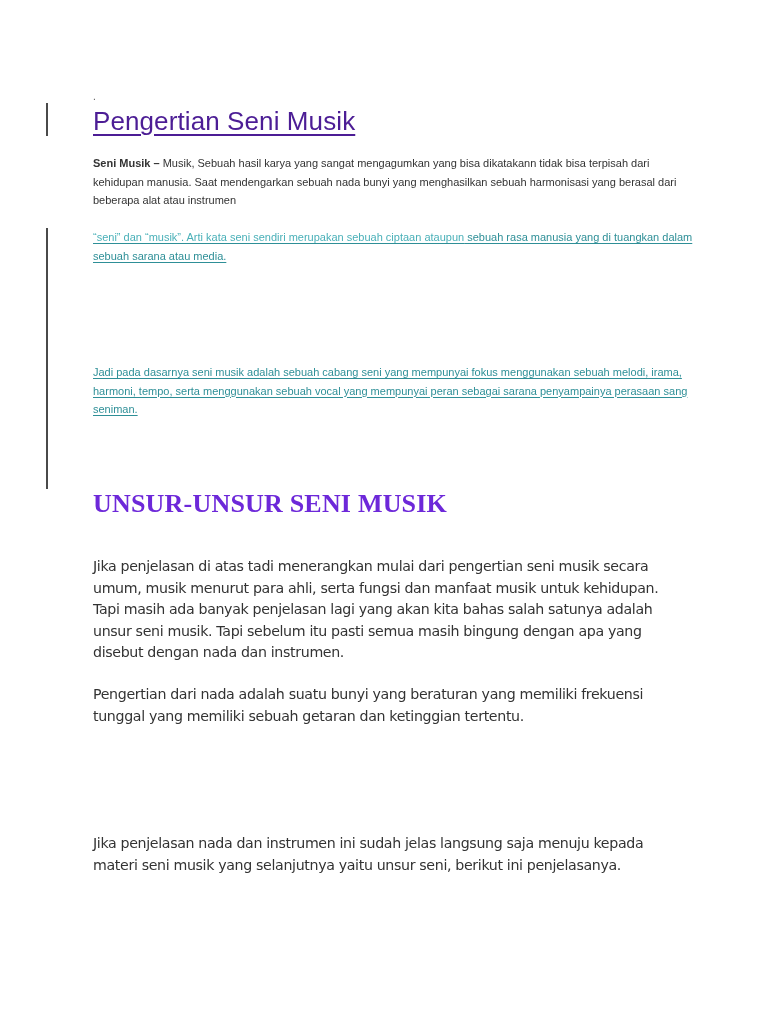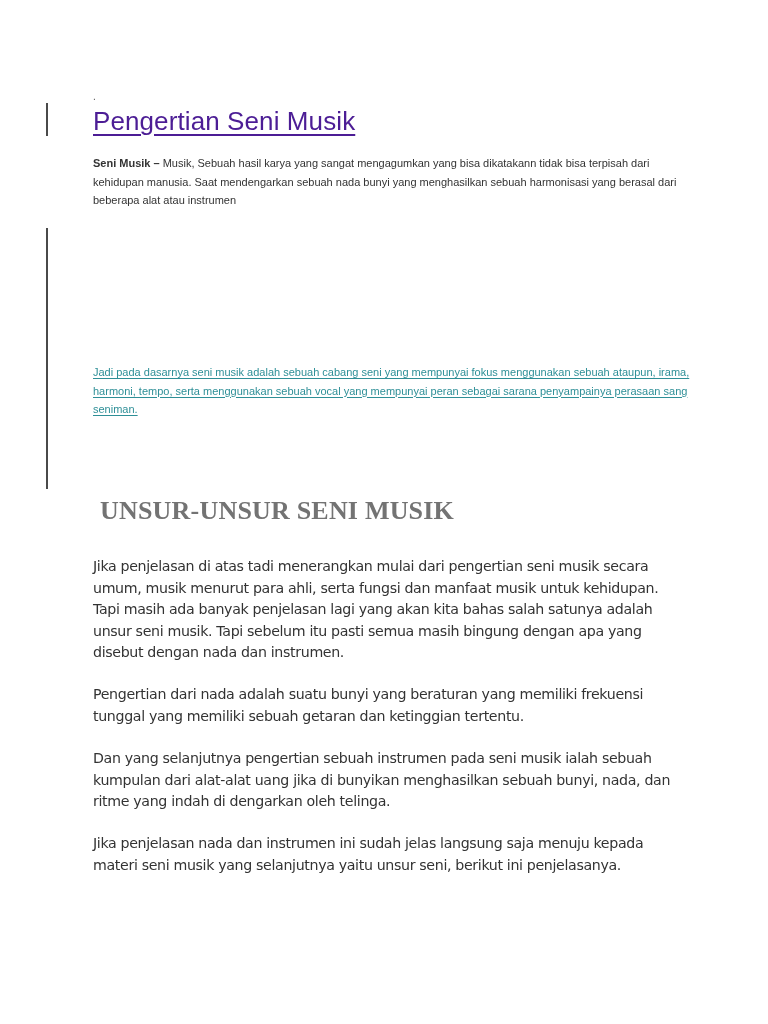--- a/index.html
+++ b/index.html
@@ -113,6 +113,7 @@
 
   <p class="block intro"><b>Seni Musik –</b><span> Musik, Sebuah hasil karya yang sangat mengagumkan yang bisa dikatakann tidak bisa terpisah dari kehidupan manusia. Saat mendengarkan sebuah nada bunyi yang menghasilkan sebuah harmonisasi yang berasal dari beberapa alat atau instrumen</span></p>
 
+  <p class="block link-block link-1"><span class="light">“seni” dan “musik”. Arti kata seni sendiri merupakan sebuah ciptaan ataupun</span><span> sebuah rasa manusia yang di tuangkan dalam sebuah sarana atau media.</span></p>
 
 
   <p class="block link-block link-3">Jadi pada dasarnya seni musik adalah sebuah cabang seni yang mempunyai fokus menggunakan sebuah ataupun, irama, harmoni, tempo, serta menggunakan sebuah vocal yang mempunyai peran sebagai sarana penyampainya perasaan sang seniman.</p>

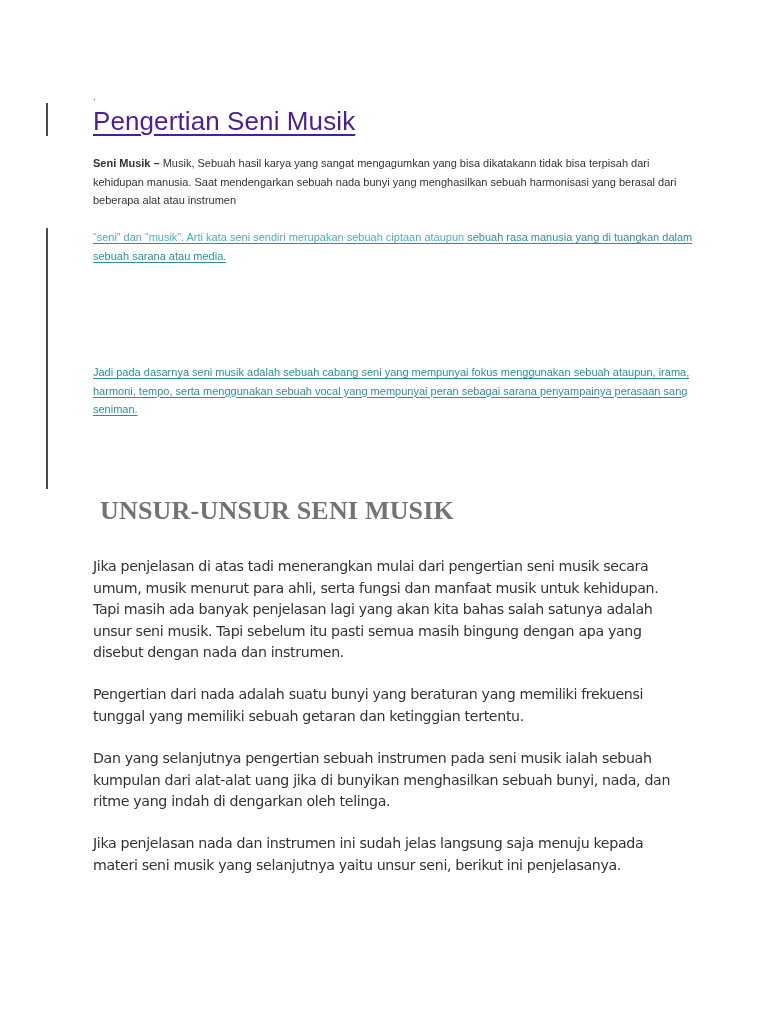--- a/index.html
+++ b/index.html
@@ -116,7 +116,7 @@
   <p class="block link-block link-1"><span class="light">“seni” dan “musik”. Arti kata seni sendiri merupakan sebuah ciptaan ataupun</span><span> sebuah rasa manusia yang di tuangkan dalam sebuah sarana atau media.</span></p>
 
 
-  <p class="block link-block link-3">Jadi pada dasarnya seni musik adalah sebuah cabang seni yang mempunyai fokus menggunakan sebuah ataupun, irama, harmoni, tempo, serta menggunakan sebuah vocal yang mempunyai peran sebagai sarana penyampainya perasaan sang seniman.</p>
+  <p class="block link-block link-3">Jadi pada dasarnya seni musik adalah sebuah cabang seni yang mempunyai fokus menggunakan sebuah melodi, irama, harmoni, tempo, serta menggunakan sebuah vocal yang mempunyai peran sebagai sarana penyampainya perasaan sang seniman.</p>
 
   <h2 class="heading2">UNSUR-UNSUR SENI MUSIK</h2>
 

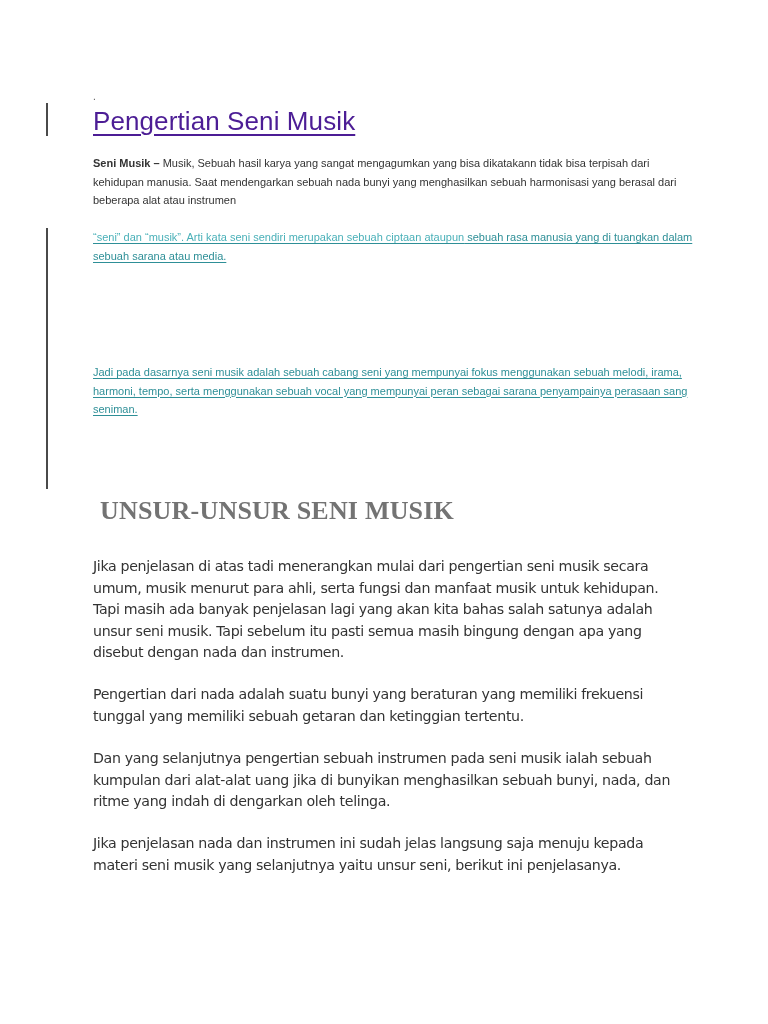--- a/index.html
+++ b/index.html
@@ -79,8 +79,8 @@
       font-weight: bold;
       font-size: 26px;
       line-height: 36px;
-      color: #737373;
-      margin: 7px;
+      color: #6d28d9;
+      margin: 0;
       letter-spacing: 0.2px;
     }
     .para {

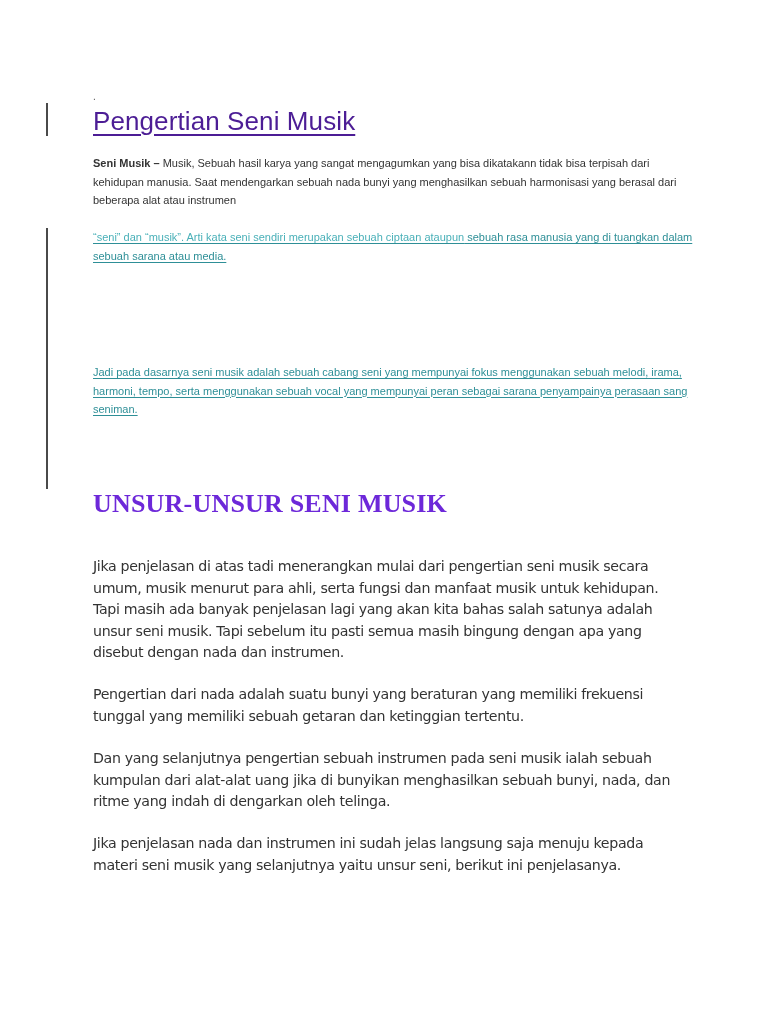--- a/index.html
+++ b/index.html
@@ -122,7 +122,6 @@
 
   <p class="para p2">Pengertian dari nada adalah suatu bunyi yang beraturan yang memiliki frekuensi tunggal yang memiliki sebuah getaran dan ketinggian tertentu.</p>
   <p class="para p1">Jika penjelasan di atas tadi menerangkan mulai dari pengertian seni musik secara umum, musik menurut para ahli, serta fungsi dan manfaat musik untuk kehidupan. Tapi masih ada banyak penjelasan lagi yang akan kita bahas salah satunya adalah unsur seni musik. Tapi sebelum itu pasti semua masih bingung dengan apa yang disebut dengan nada dan instrumen.</p>
-  <p class="para p3">Dan yang selanjutnya pengertian sebuah instrumen pada seni musik ialah sebuah kumpulan dari alat-alat uang jika di bunyikan menghasilkan sebuah bunyi, nada, dan ritme yang indah di dengarkan oleh telinga.</p>
   <p class="para p4">Jika penjelasan nada dan instrumen ini sudah jelas langsung saja menuju kepada materi seni musik yang selanjutnya yaitu unsur seni, berikut ini penjelasanya.</p>
 
 </div>

